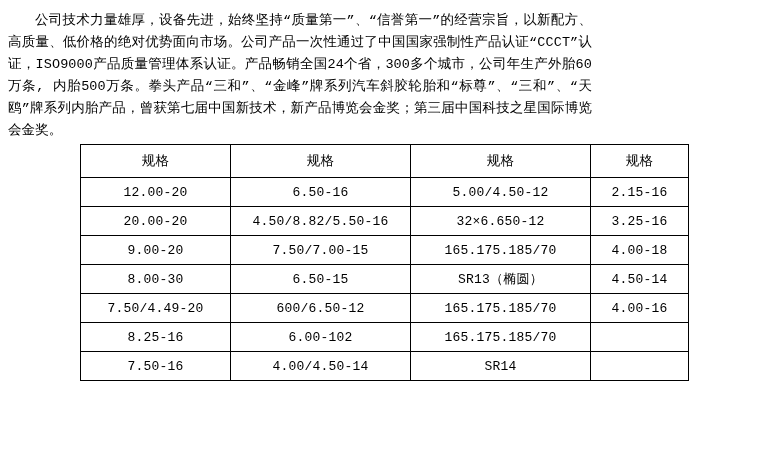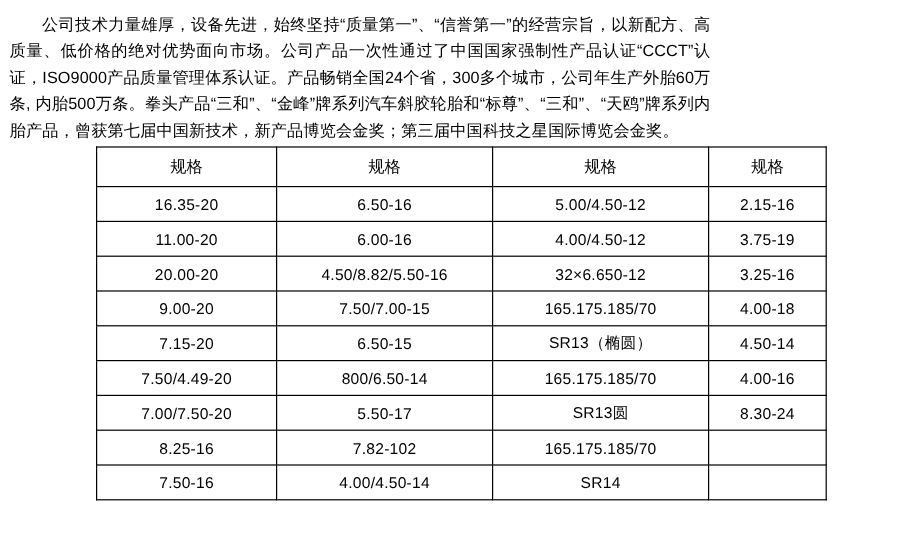--- a/index.html
+++ b/index.html
@@ -20,6 +20,7 @@
     height: 453px;
     box-sizing: border-box;
     padding: 10px 8px 0 8px;
+    font-family: Liberation Mono, monospace;
   }
   .para {
     font-size: 13.5px;

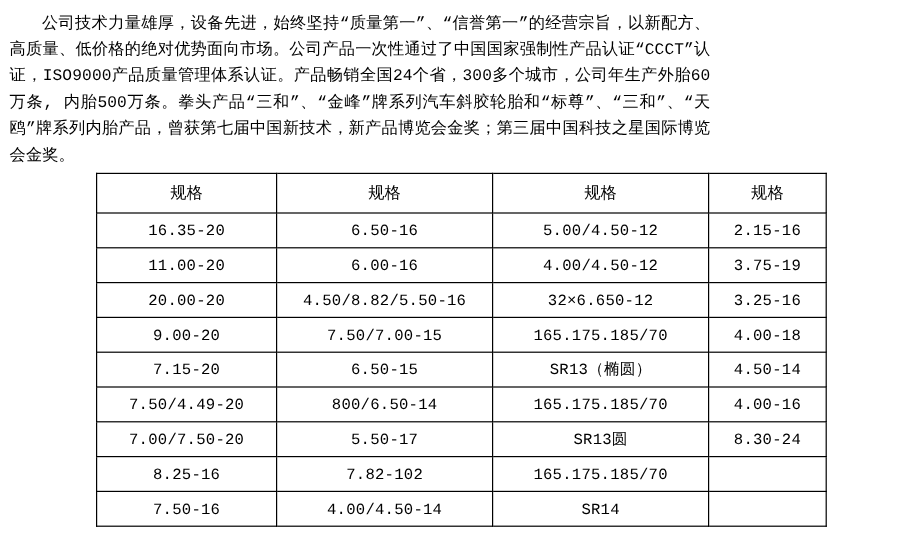--- a/index.html
+++ b/index.html
@@ -91,7 +91,7 @@
       </thead>
       <tbody>
         <tr>
-          <td>16.35-20</td>
+          <td>12.00-20</td>
           <td>6.50-16</td>
           <td>5.00/4.50-12</td>
           <td>2.15-16</td>

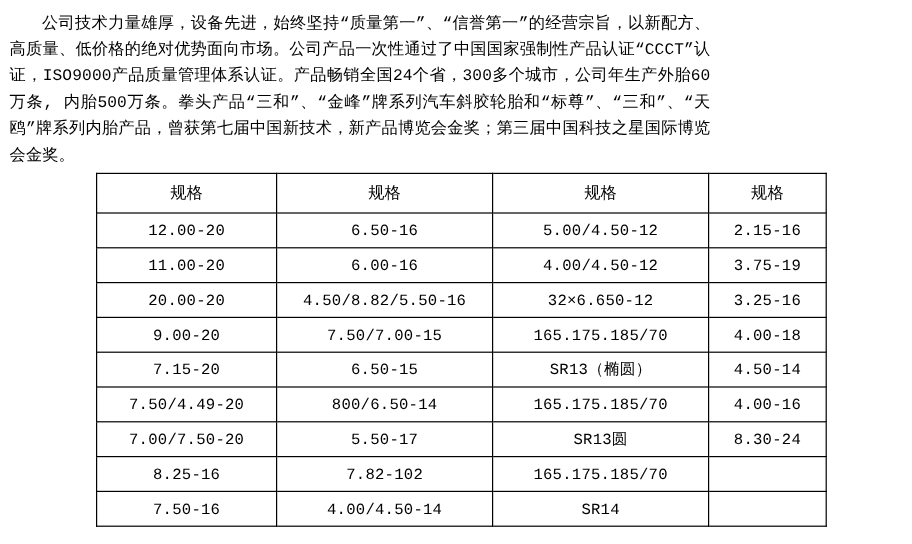--- a/index.html
+++ b/index.html
@@ -97,12 +97,6 @@
           <td>2.15-16</td>
         </tr>
         <tr>
-          <td>11.00-20</td>
-          <td>6.00-16</td>
-          <td>4.00/4.50-12</td>
-          <td>3.75-19</td>
-        </tr>
-        <tr>
           <td>20.00-20</td>
           <td>4.50/8.82/5.50-16</td>
           <td>32×6.650-12</td>

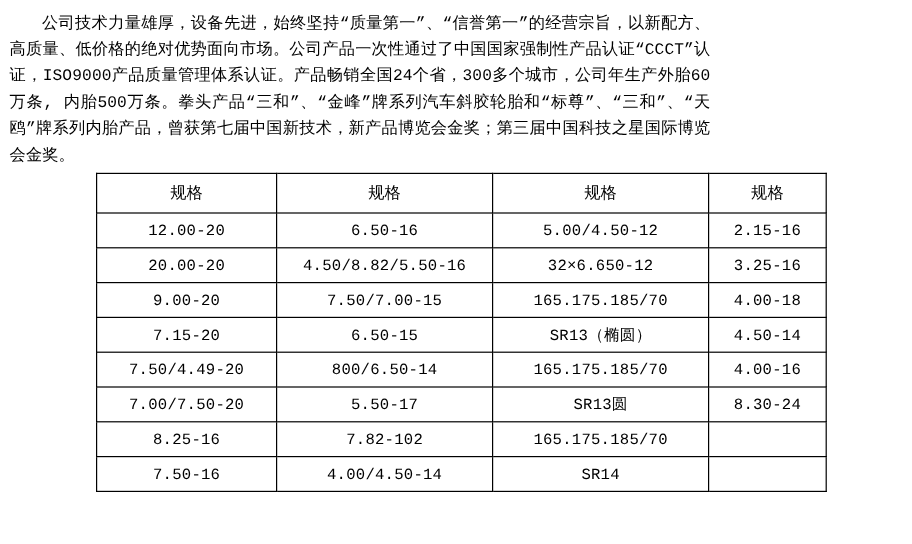--- a/index.html
+++ b/index.html
@@ -109,7 +109,7 @@
           <td>4.00-18</td>
         </tr>
         <tr>
-          <td>7.15-20</td>
+          <td>8.00-30</td>
           <td>6.50-15</td>
           <td>SR13（椭圆）</td>
           <td>4.50-14</td>

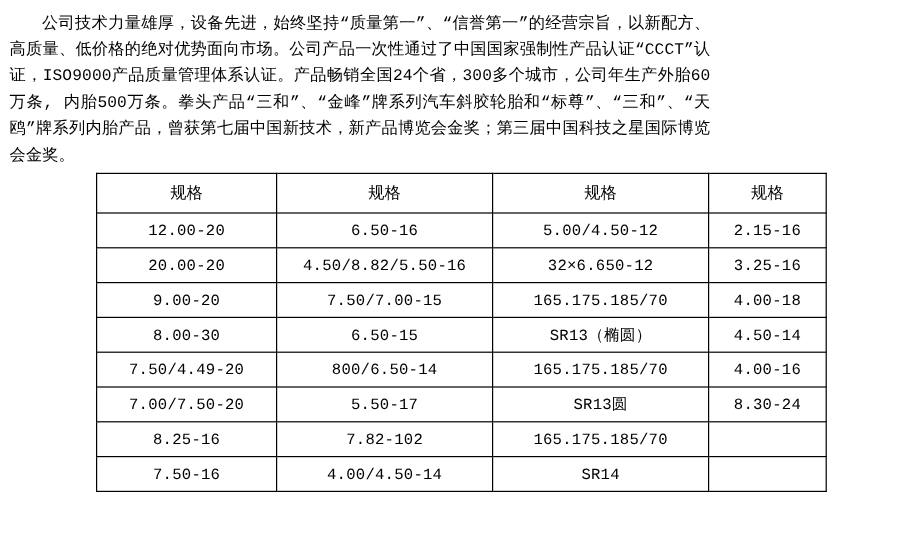--- a/index.html
+++ b/index.html
@@ -116,7 +116,7 @@
         </tr>
         <tr>
           <td>7.50/4.49-20</td>
-          <td>800/6.50-14</td>
+          <td>600/6.50-12</td>
           <td>165.175.185/70</td>
           <td>4.00-16</td>
         </tr>

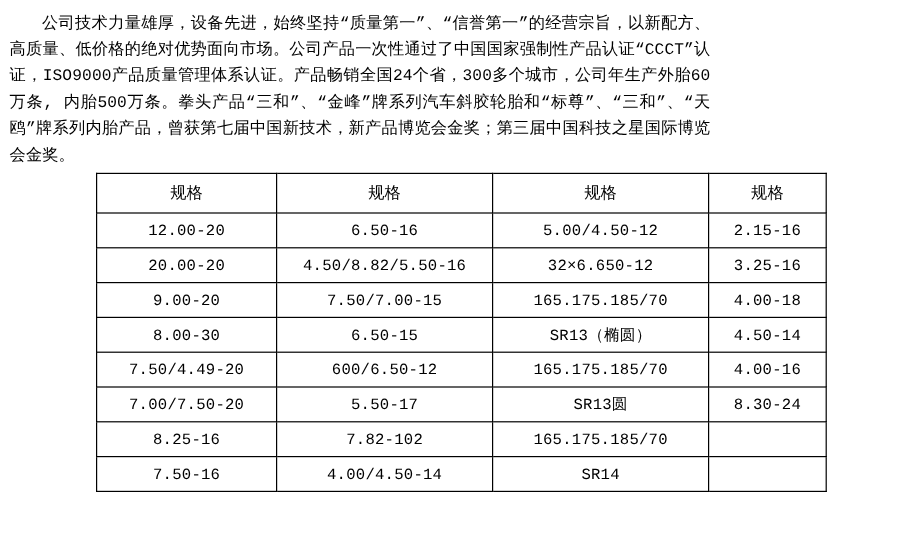--- a/index.html
+++ b/index.html
@@ -121,12 +121,6 @@
           <td>4.00-16</td>
         </tr>
         <tr>
-          <td>7.00/7.50-20</td>
-          <td>5.50-17</td>
-          <td>SR13圆</td>
-          <td>8.30-24</td>
-        </tr>
-        <tr>
           <td>8.25-16</td>
           <td>7.82-102</td>
           <td>165.175.185/70</td>

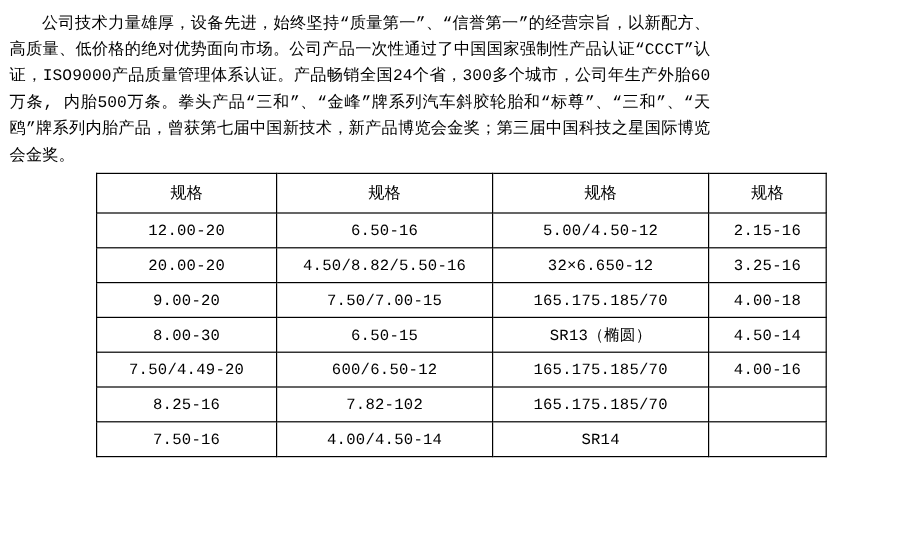--- a/index.html
+++ b/index.html
@@ -122,7 +122,7 @@
         </tr>
         <tr>
           <td>8.25-16</td>
-          <td>7.82-102</td>
+          <td>6.00-102</td>
           <td>165.175.185/70</td>
           <td></td>
         </tr>

